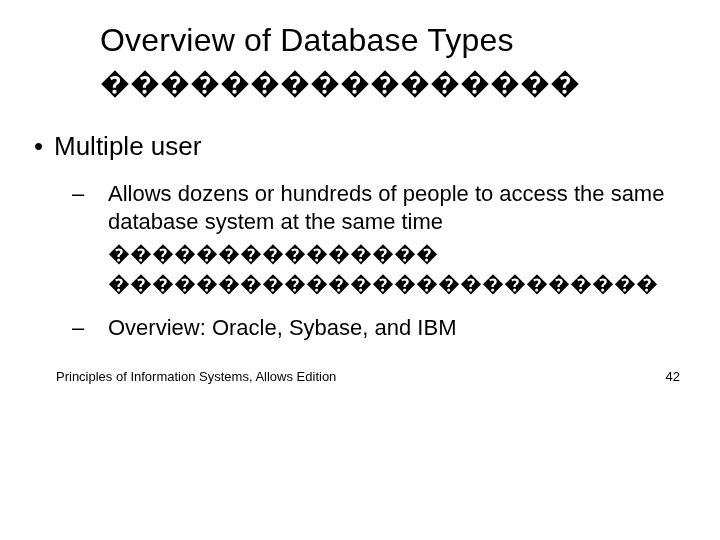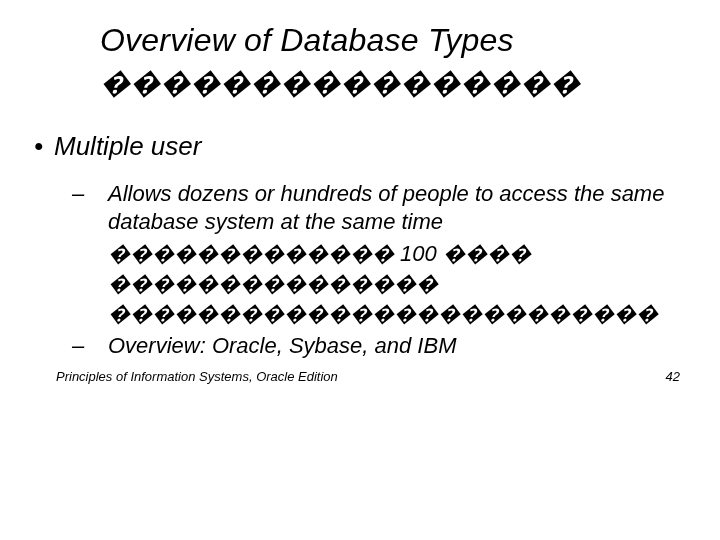--- a/index.html
+++ b/index.html
@@ -18,7 +18,6 @@
     height: 416px;
     position: relative;
     box-sizing: border-box;
-    font-style: italic;
   }
   .title-block {
     position: absolute;

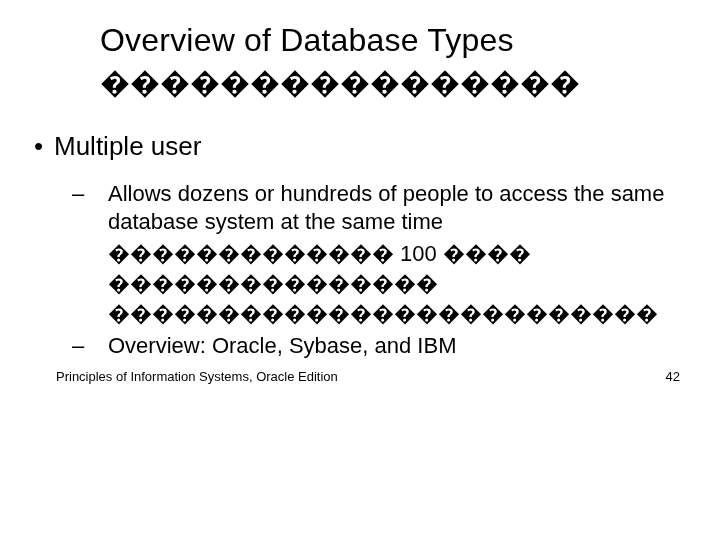--- a/index.html
+++ b/index.html
@@ -58,7 +58,7 @@
   .bullet-l2 {
     font-size: 22px;
     line-height: 1.28;
-    margin: 4px 0 4px 0;
+    margin: 16px 0 4px 0;
     text-indent: -18px;
     padding-left: 18px;
   }

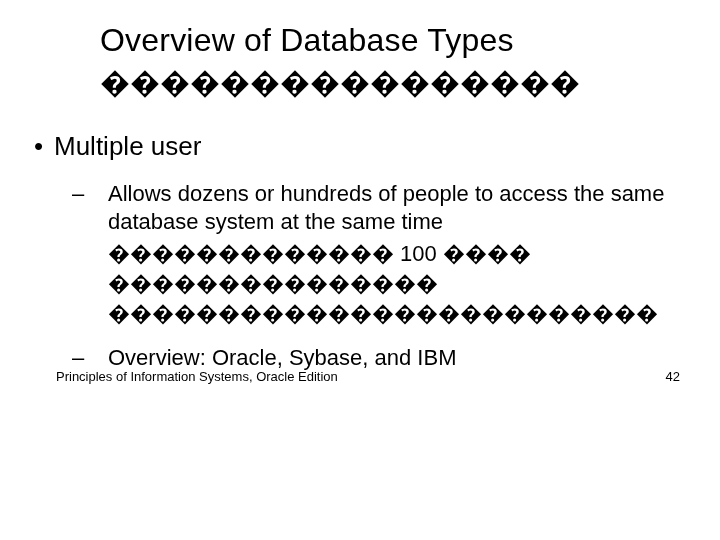--- a/index.html
+++ b/index.html
@@ -110,7 +110,6 @@
       <p class="bullet-l2">
         <span class="dash">–</span><span>Allows dozens or hundreds of people to access the same database system at the same time</span>
       </p>
-      <p class="sub-extra">������������� 100 ����</p>
       <p class="sub-extra">���������������</p>
       <p class="sub-extra">�������������������������</p>
       <p class="bullet-l2">

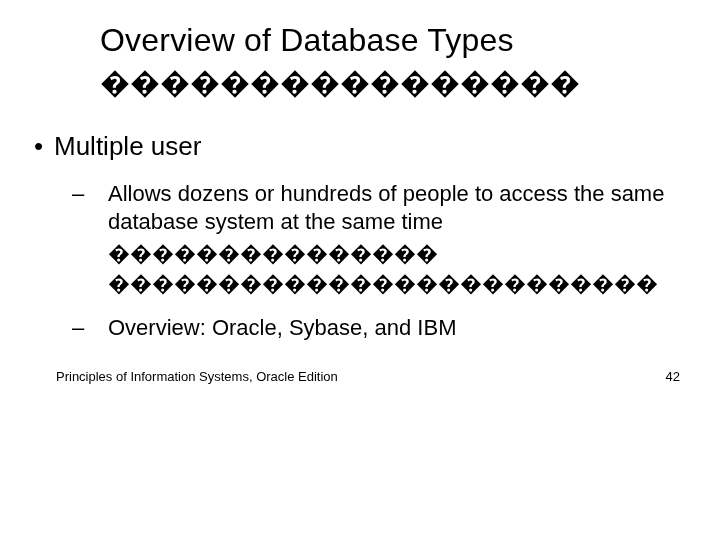--- a/index.html
+++ b/index.html
@@ -119,7 +119,7 @@
   </div>
 
   <div class="footer">
-    <span class="footer-left">Principles of Information Systems, Oracle Edition</span>
+    <span class="footer-left">Principles of Information Systems, Allows Edition</span>
     <span class="footer-right">42</span>
   </div>
 

